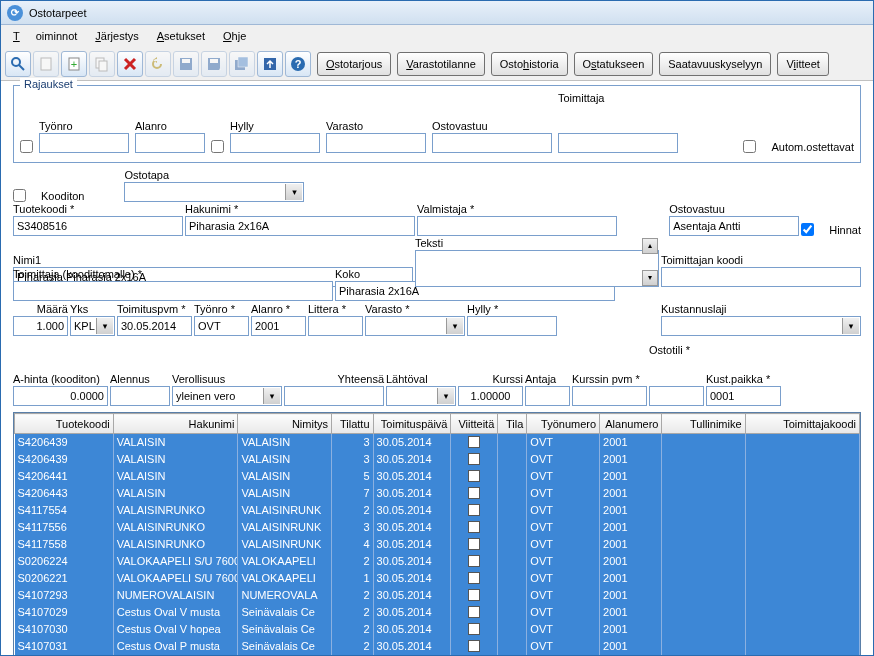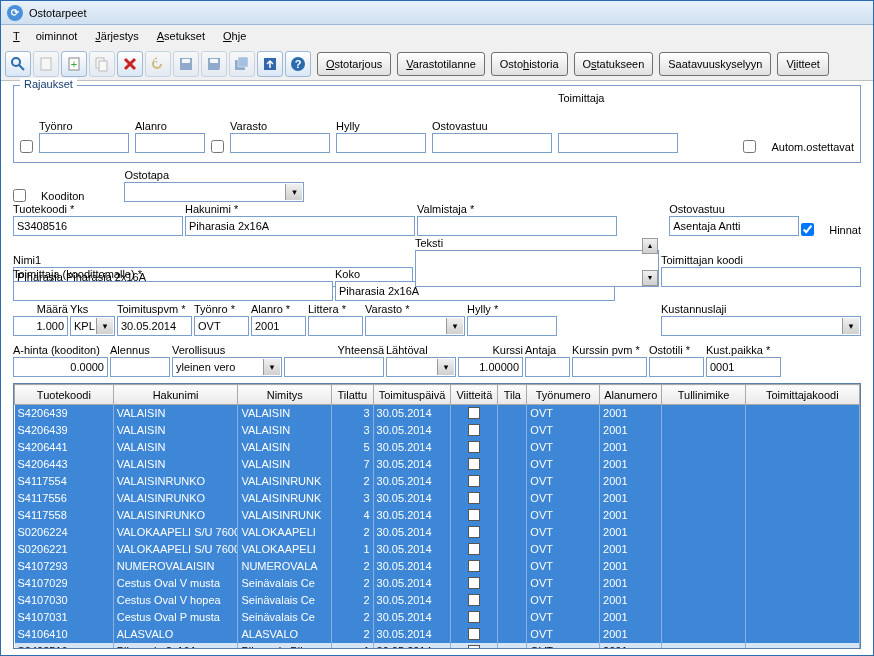--- a/index.html
+++ b/index.html
@@ -149,12 +149,12 @@
       <div class="chk" style="padding-top:14px;">
           <input type="checkbox" style="">
         </div>
+      <div class="field" style="width:90px;">
+          <label>Hylly</label>
+          <input style="">
+        </div>
       <div class="field" style="width:100px;">
           <label>Varasto</label>
-          <input style="">
-        </div>
-      <div class="field" style="width:90px;">
-          <label>Hylly</label>
           <input style="">
         </div>
       <div class="field" style="width:120px;">

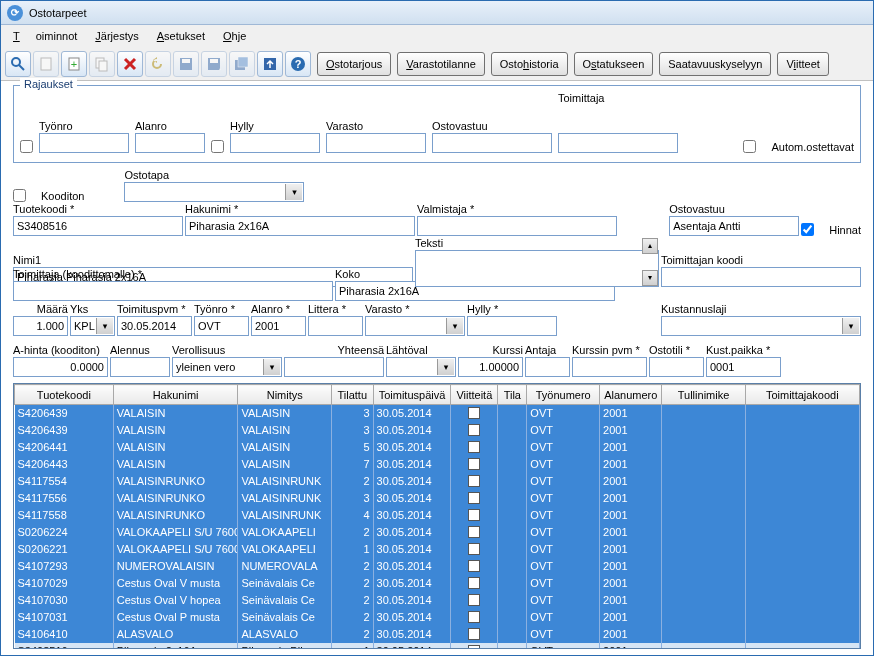--- a/index.html
+++ b/index.html
@@ -312,7 +312,7 @@
         <label>Kurssin pvm *</label>
         <input style="">
       </div>
-    <div class="field" style="width:55px;">
+    <div class="field" style="width:55px;gap:29px;">
         <label>Ostotili *</label>
         <input style="">
       </div>

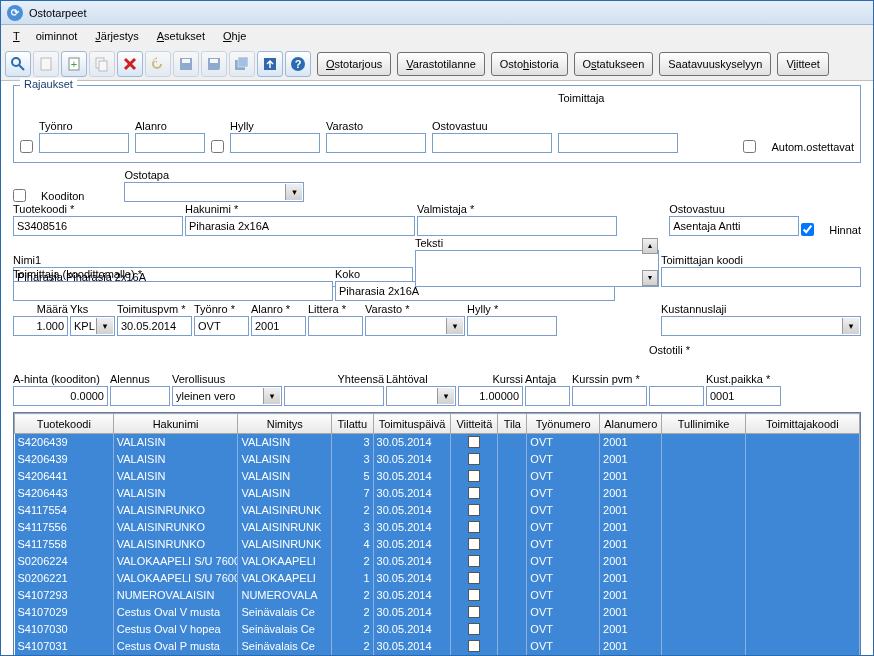--- a/index.html
+++ b/index.html
@@ -302,7 +302,7 @@
       </div>
     <div class="field" style="width:65px;">
         <label style="text-align:right">Kurssi</label>
-        <input style="text-align: right;" value="1.00000">
+        <input style="text-align: center;" value="1.00000">
       </div>
     <div class="field" style="width:45px;">
         <label>Antaja</label>

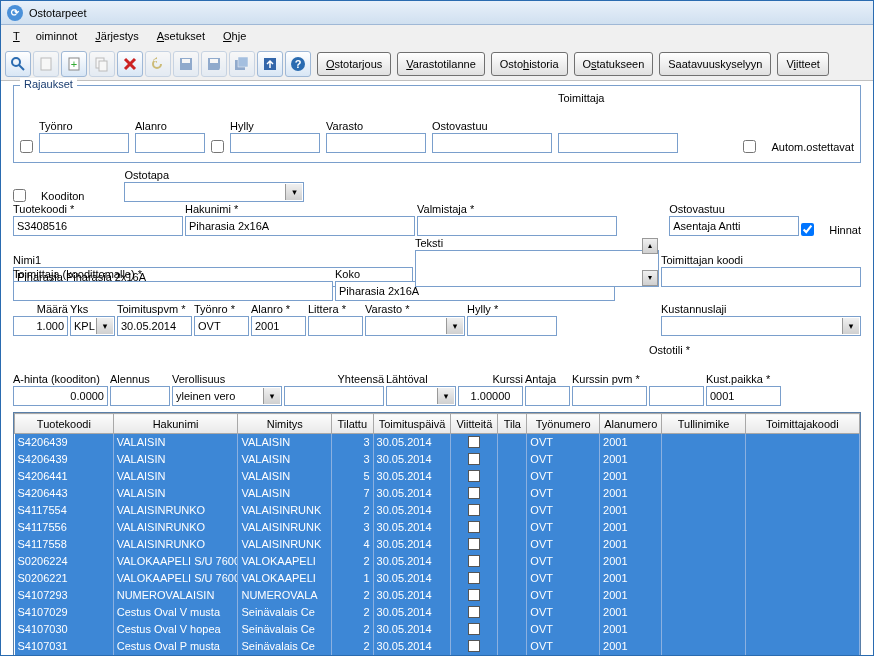--- a/index.html
+++ b/index.html
@@ -27,7 +27,7 @@
   .chk { display:flex; align-items:center; gap:15px; padding-top:12px;}
   .grid-wrap { border:1px solid #5a7fa8; margin-top:6px; height: 266px; overflow:hidden; position:relative;}
   .grid { width:100%; border-collapse:collapse; table-layout:fixed;}
-  .grid th { background:linear-gradient(#fdfdfd,#e8e8e8); border:1px solid #a8a8a8; padding:2px 3px; font-weight:normal; text-align:center; height:20px; white-space:nowrap; overflow:hidden;}
+  .grid th { background:linear-gradient(#fdfdfd,#e8e8e8); border:1px solid #a8a8a8; padding:2px 3px; font-weight:normal; text-align:right; height:20px; white-space:nowrap; overflow:hidden;}
   .grid td { border-right:1px solid #8bb0e0; padding:1px 3px; height:17px; white-space:nowrap; overflow:hidden; color:#fff;}
   .grid tbody tr { background:#3d87d6; }
   .grid tbody tr.sel { background:#d6e5f5; }

